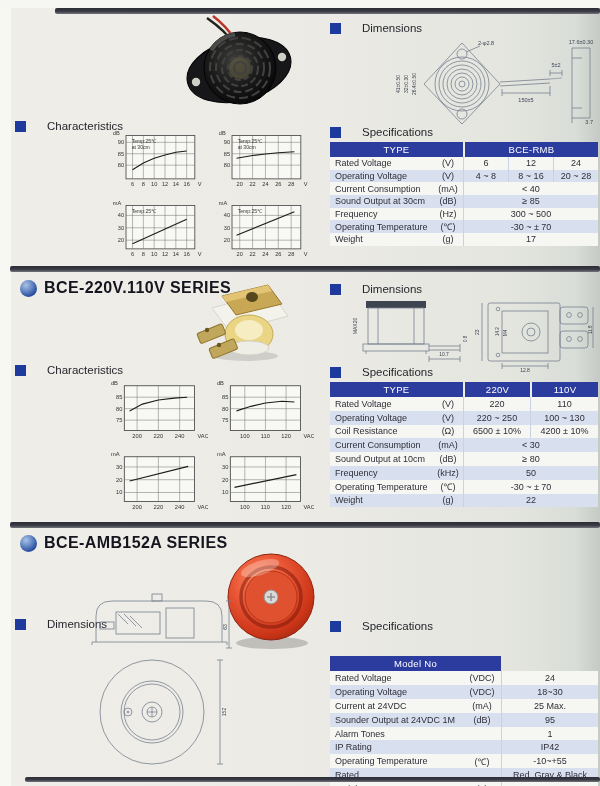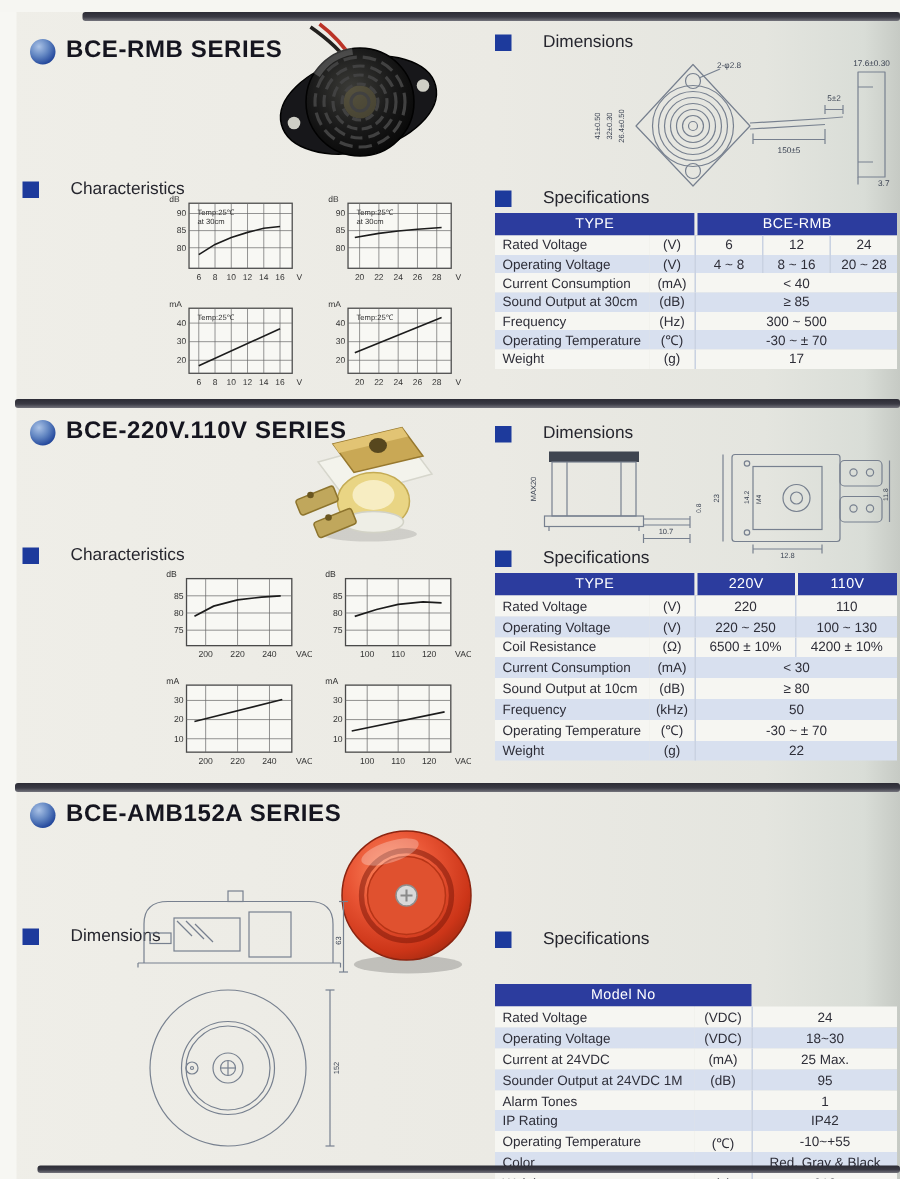--- a/index.html
+++ b/index.html
@@ -45,10 +45,6 @@
   <div class="topmargin"></div>
   <div class="bar" style="left:55px;top:8px;width:545px;"></div>
 
-  <div class="series-title" style="left:20px;top:25px;">
-    <span class="sphere"></span>
-    <h2>BCE-RMB SERIES</h2>
-  </div>
 
   <svg class="abs" style="left:183px;top:14px;" width="112" height="95" viewBox="0 0 112 95">
     <defs>

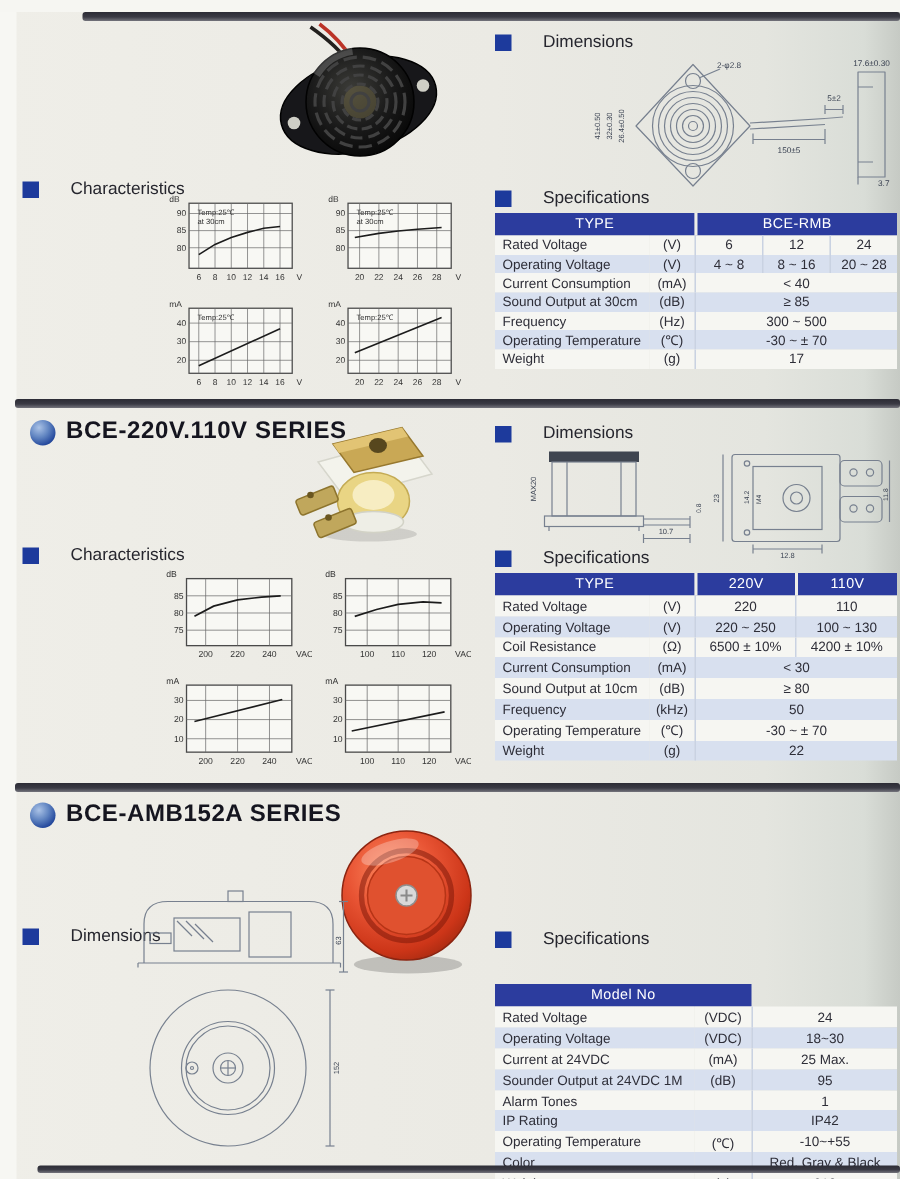--- a/index.html
+++ b/index.html
@@ -556,7 +556,7 @@
       <div class="tc tl">Operating Temperature</div>
       <div class="tc tu">(℃)</div>
       <div class="tc tv">-10~+55</div>
-      <div class="tc tl alt">Color</div>
+      <div class="tc tl alt">Rated</div>
       <div class="tc tu alt"></div>
       <div class="tc tv alt">Red, Gray &amp; Black</div>
       <div class="tc tl">Weight</div>

